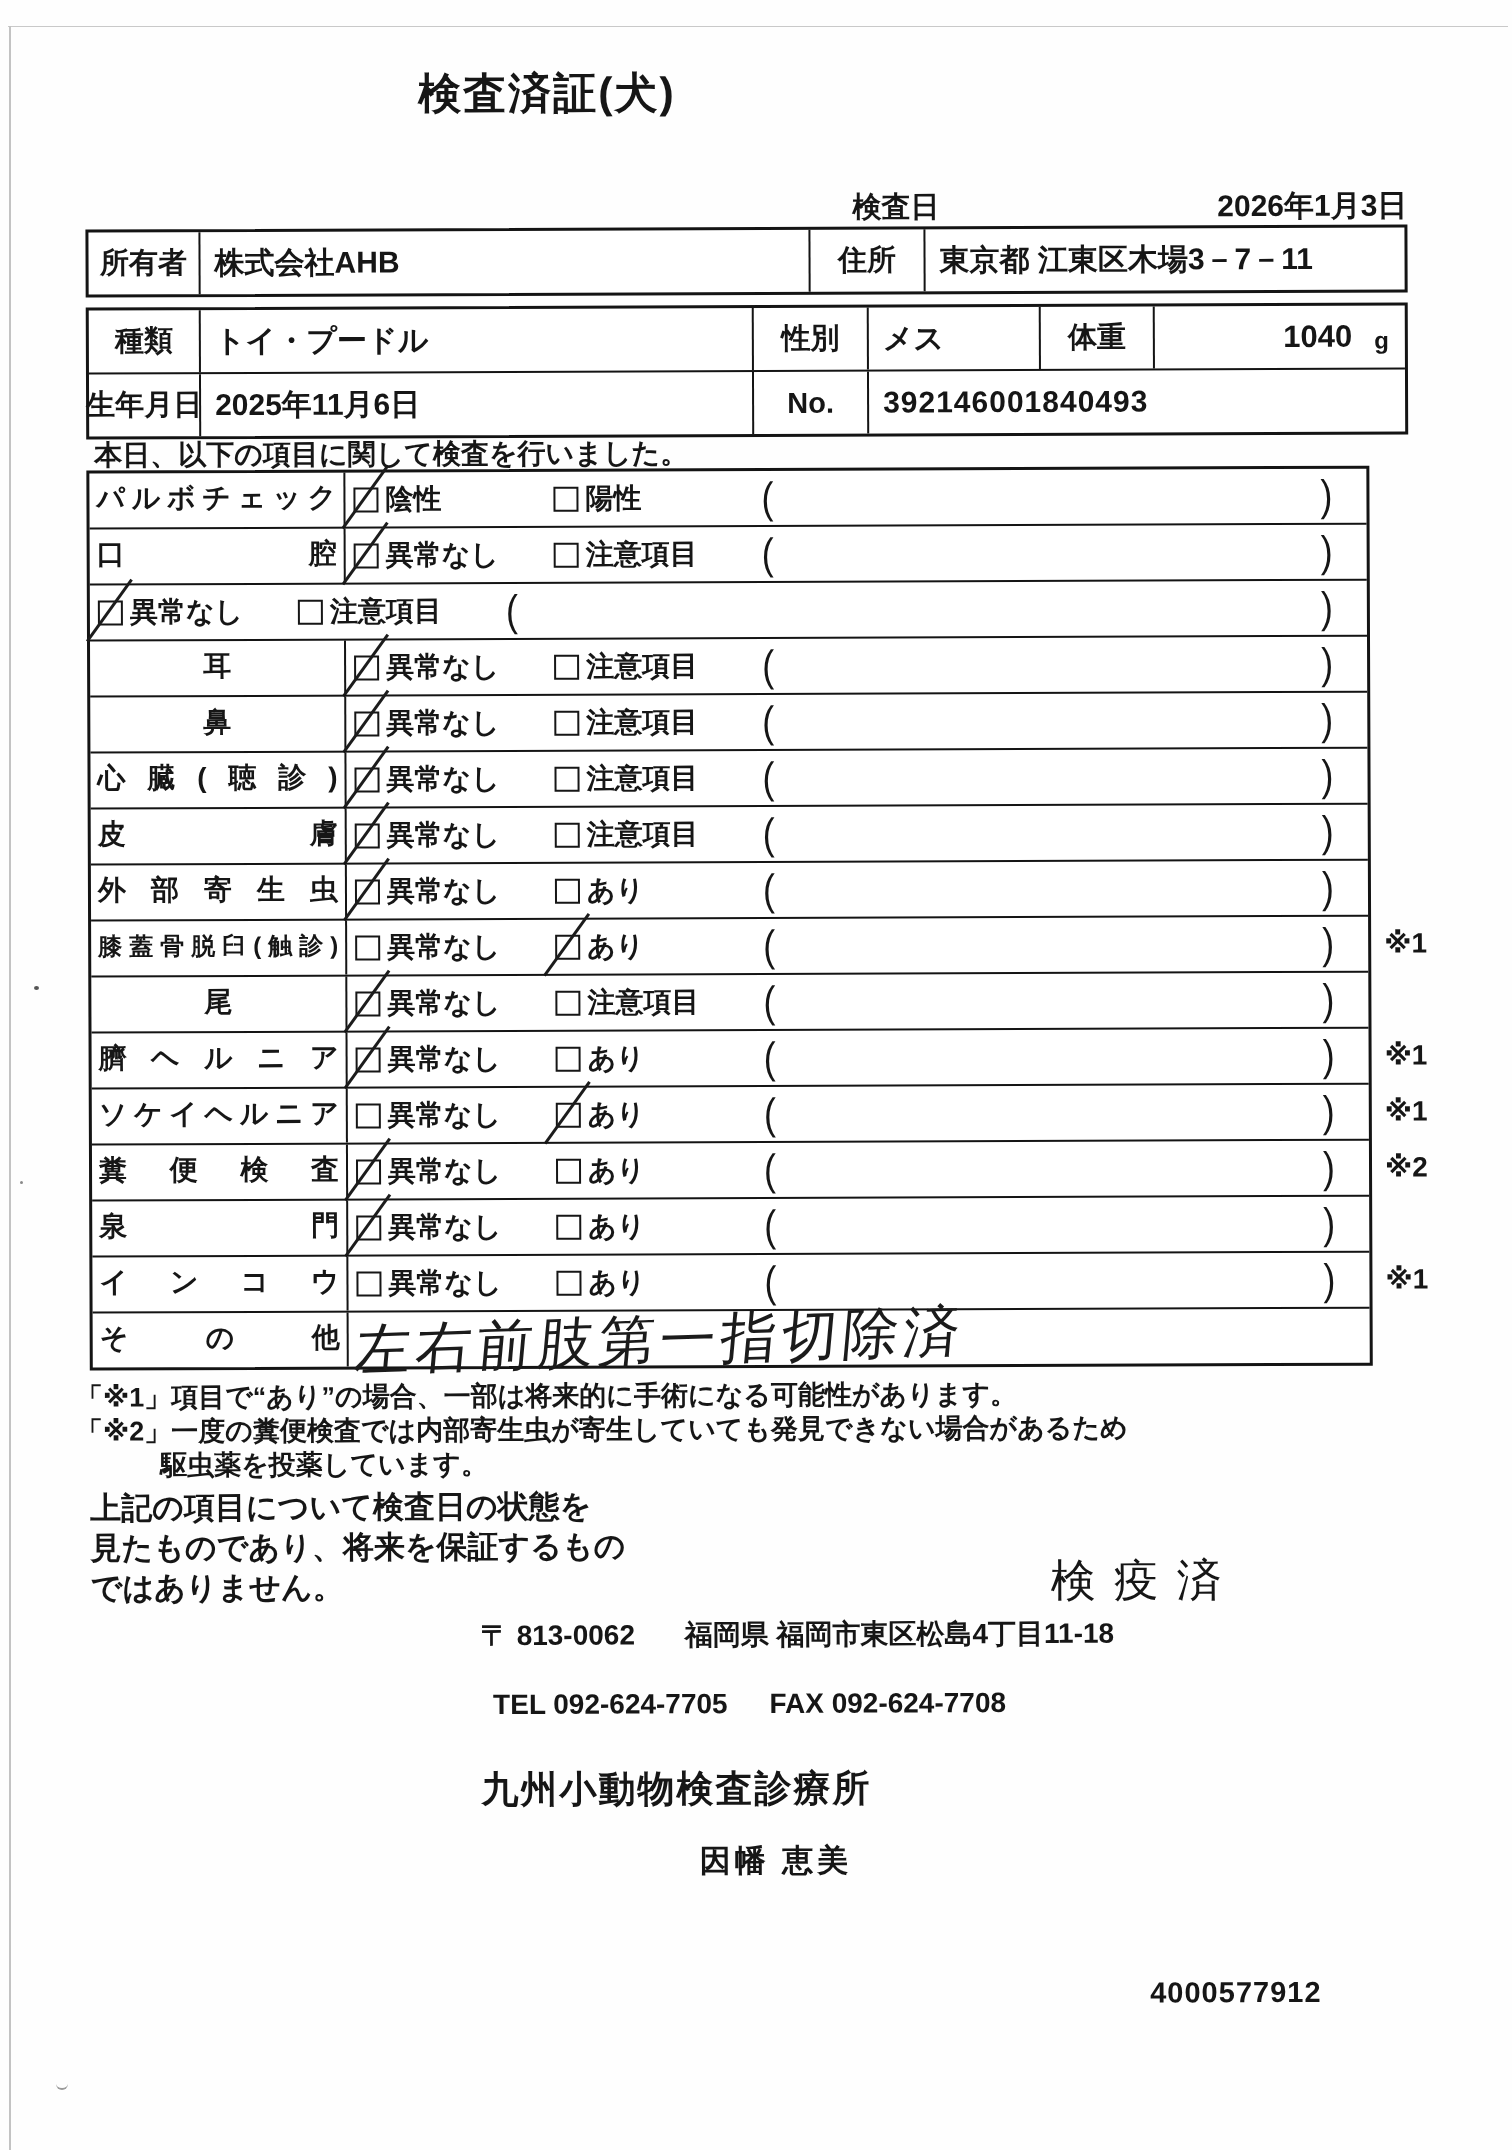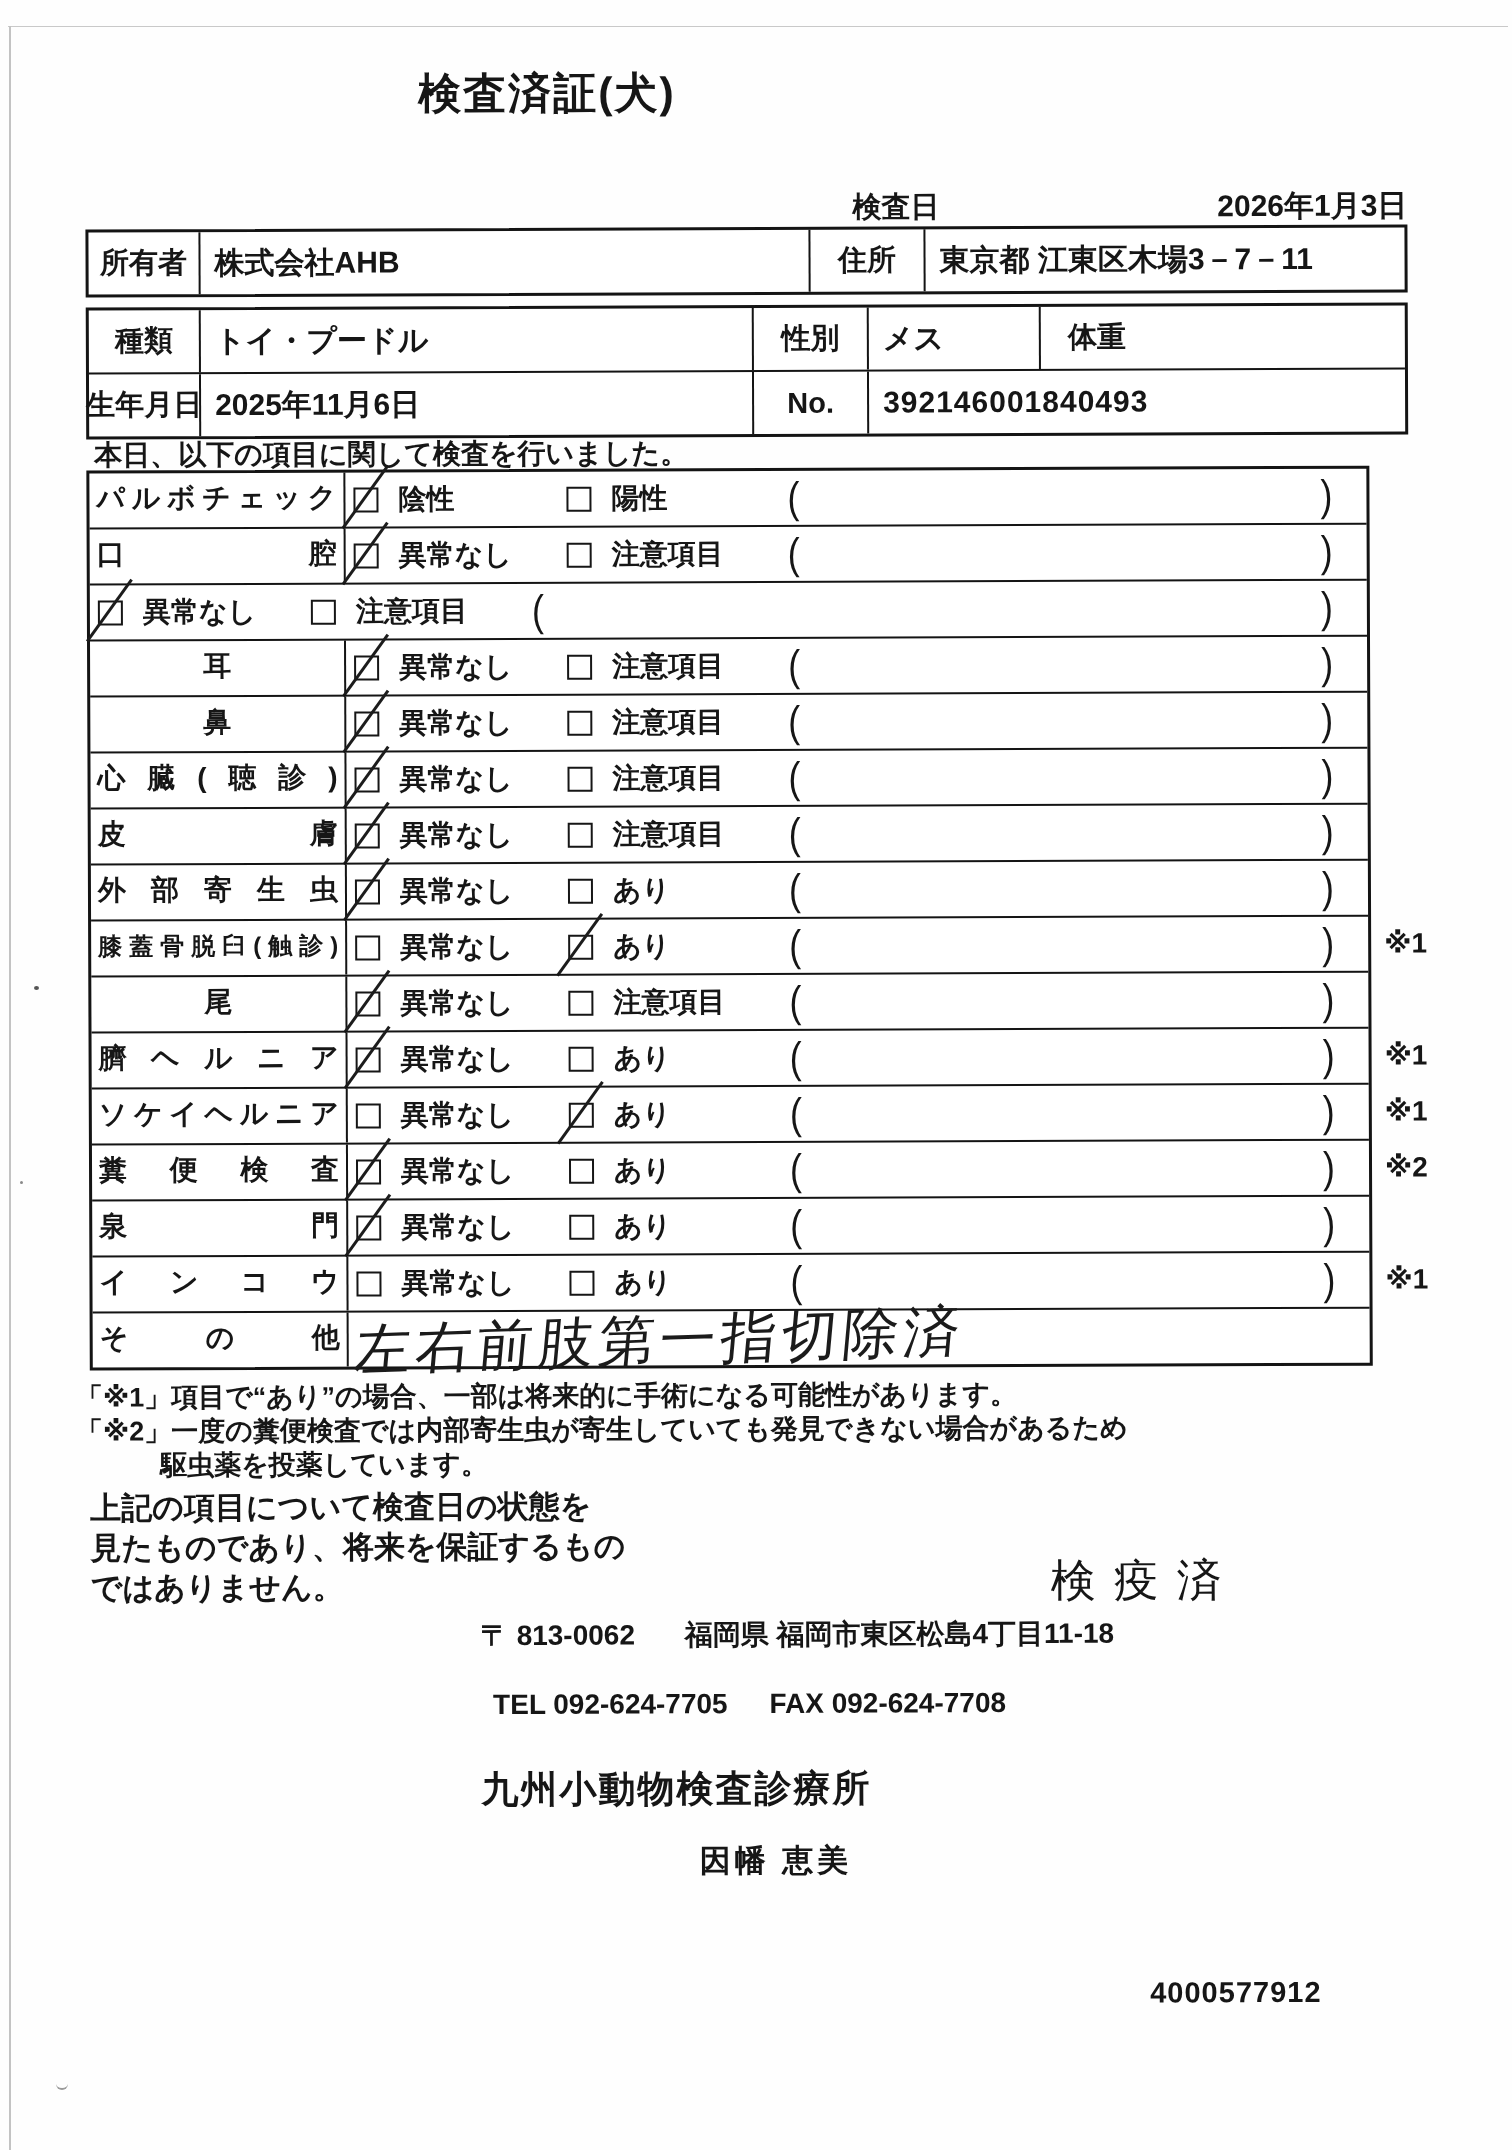--- a/index.html
+++ b/index.html
@@ -114,6 +114,10 @@
         <div class="cell lab w-mid">性別</div>
         <div class="cell val w-sex">メス</div>
         <div class="cell lab w-wlab">体重</div>
+        <div class="cell val w-rest weight-val">
+          <span class="weight-num">1040</span>
+          <span class="weight-unit">g</span>
+        </div>
       </div>
       <div class="tbl-row">
         <div class="cell lab w-label">生年月日</div>

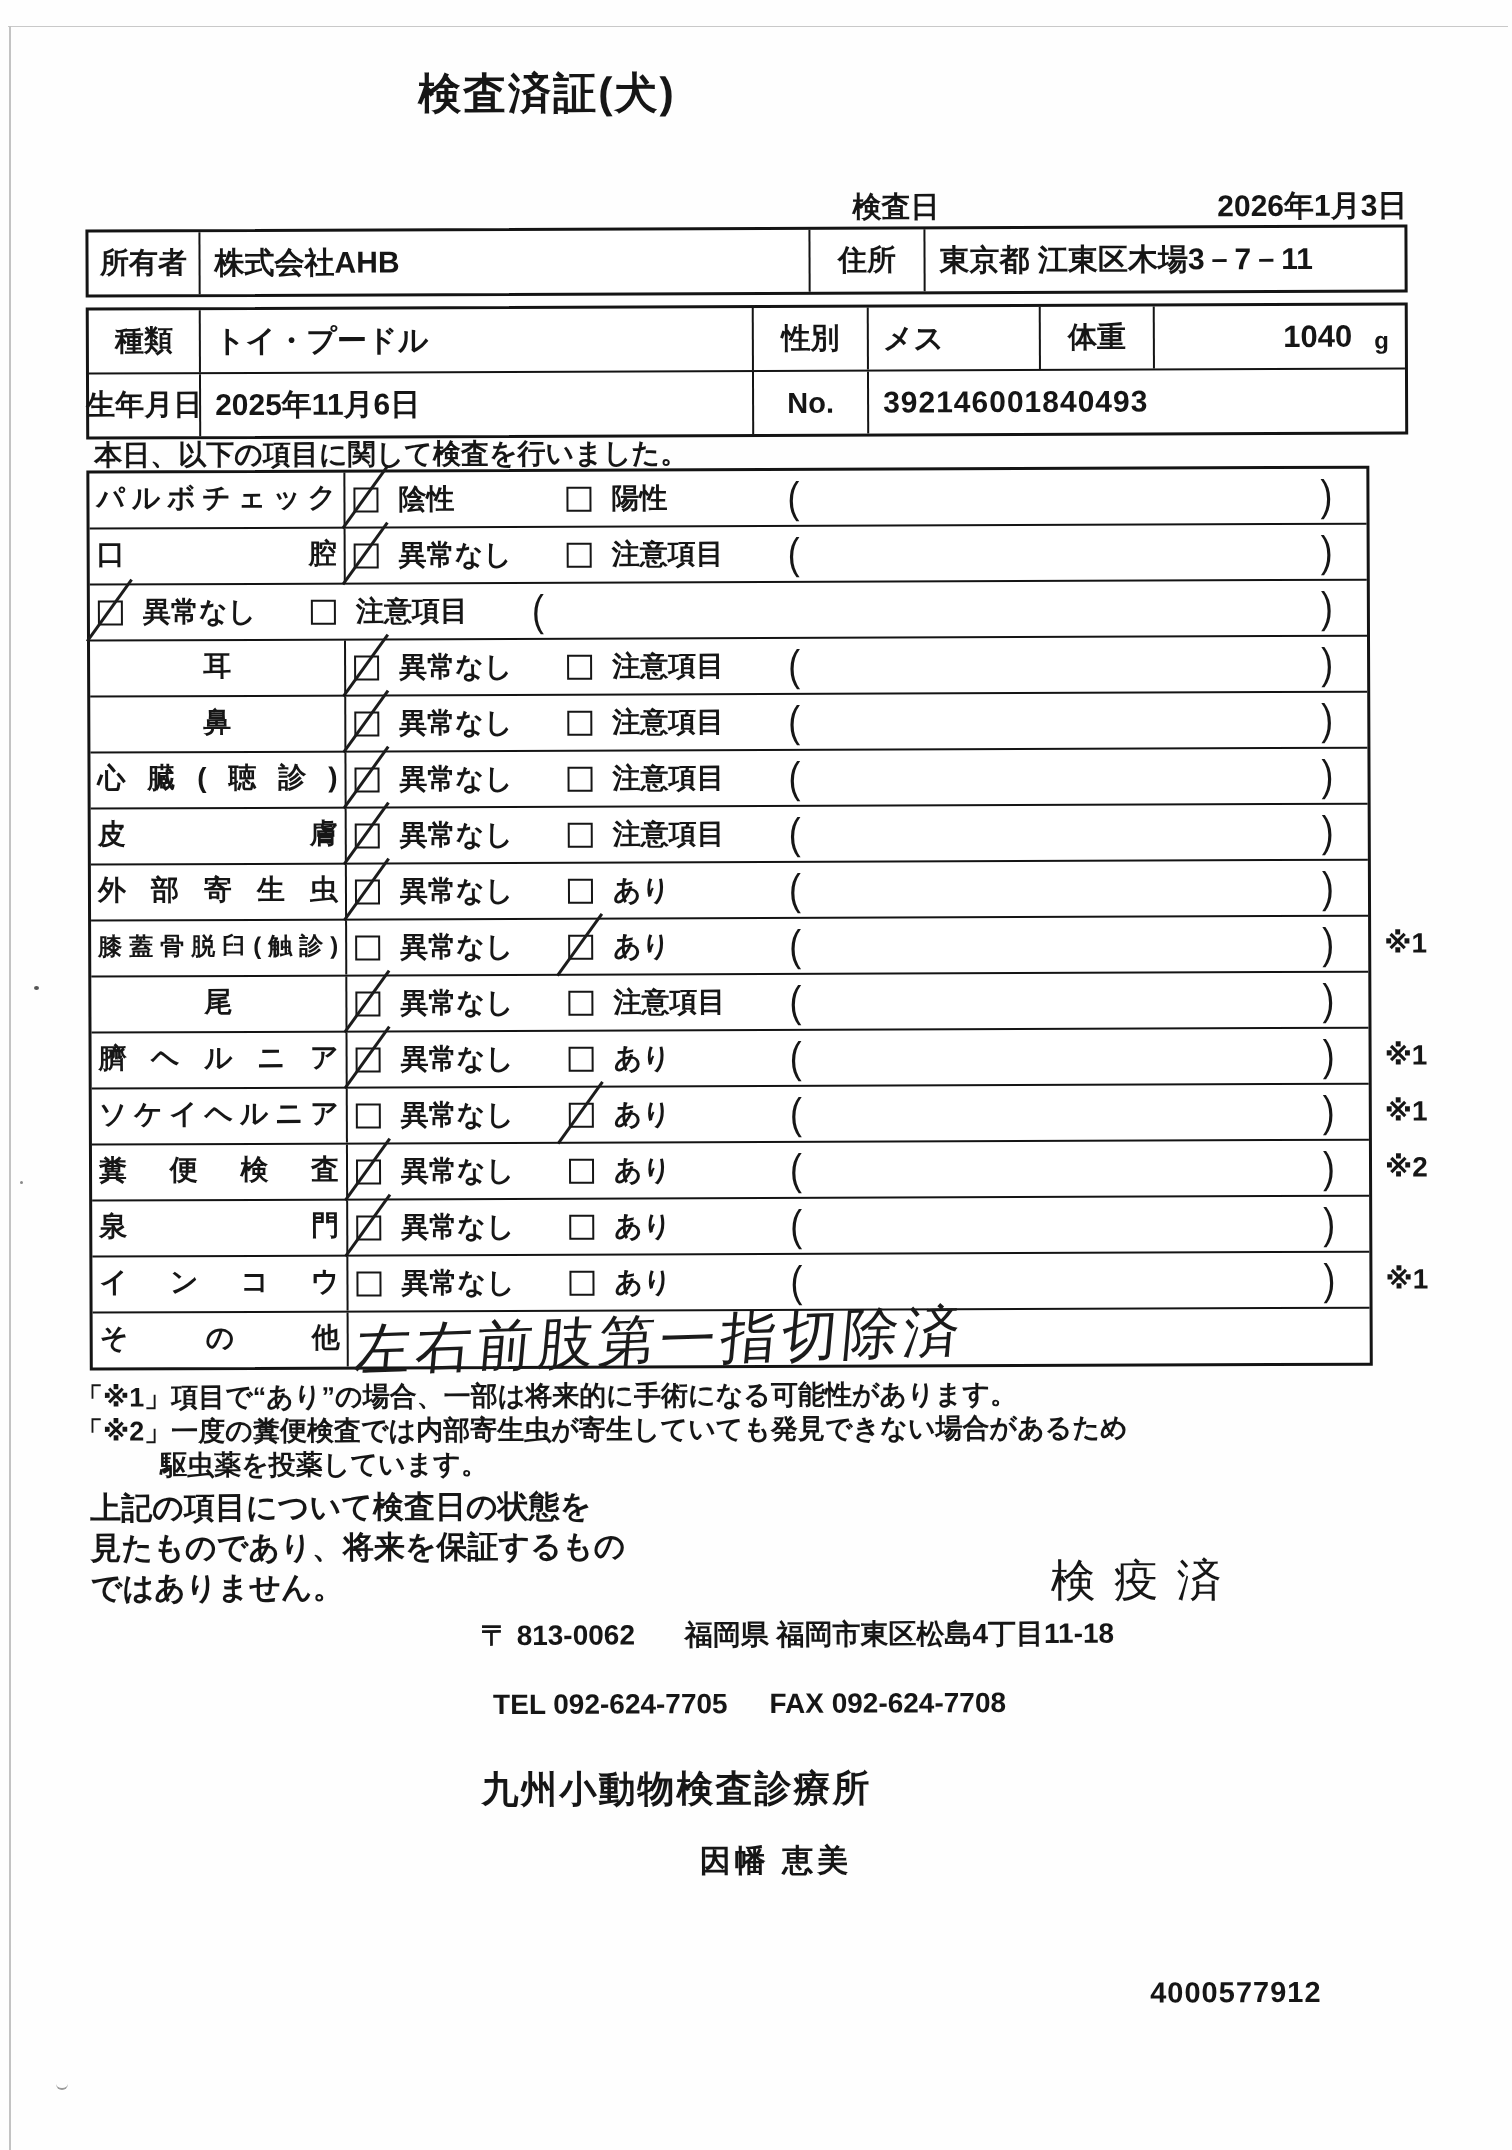--- a/index.html
+++ b/index.html
@@ -58,7 +58,7 @@
   .cb{position:relative;width:21px;height:21px;border:2px solid #161616;flex:none;background:#fff;}
   .cb.checked::after{content:"";position:absolute;left:8px;top:-30px;width:3px;height:76px;
                      background:#1c1c1c;transform:rotate(36deg);}
-  .opt{font-size:28px;font-weight:700;margin-left:20px;white-space:nowrap;}
+  .opt{font-size:28px;font-weight:700;margin-left:7px;white-space:nowrap;}
   .opt1{width:168px;flex:none;}
   .opt2{width:176px;flex:none;}
   .paren{font-size:36px;font-weight:400;line-height:1;transform:scaleY(1.2);}

